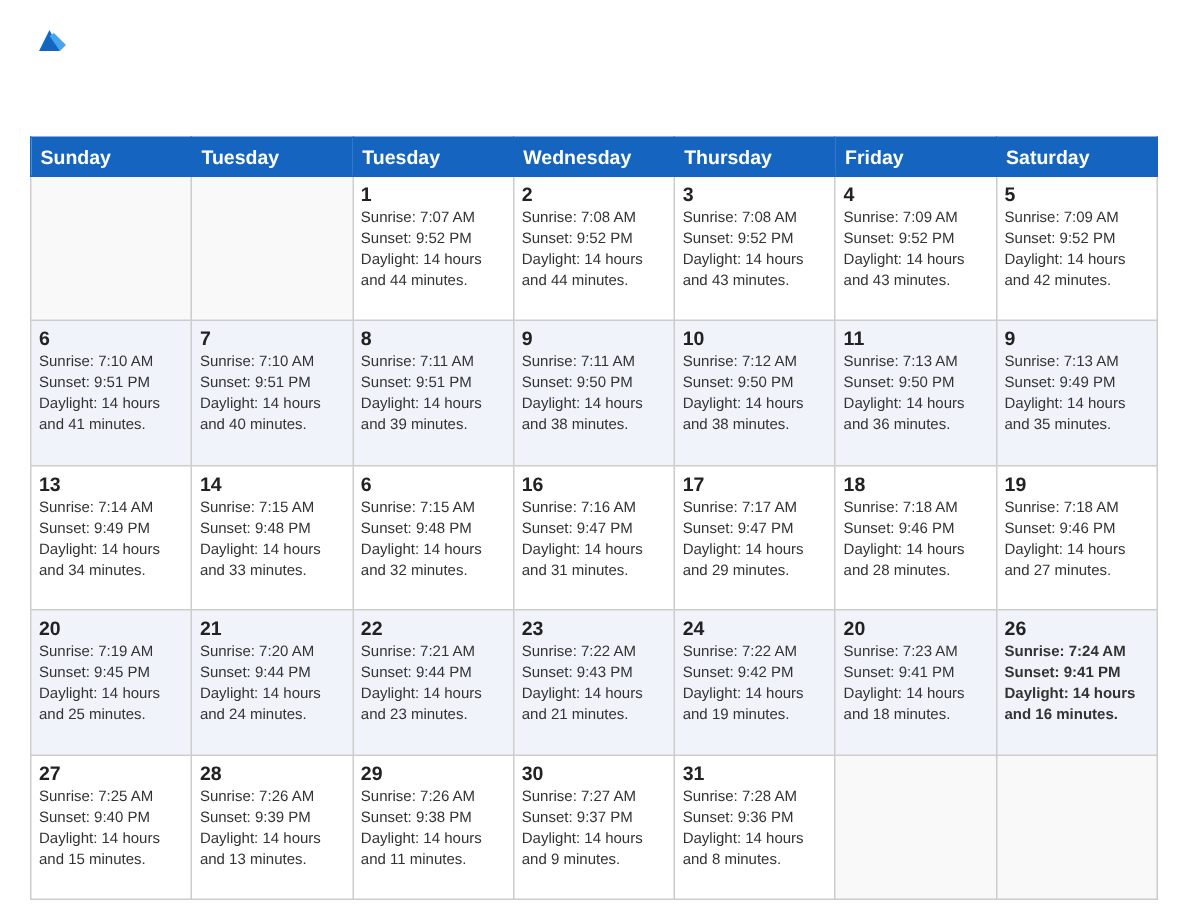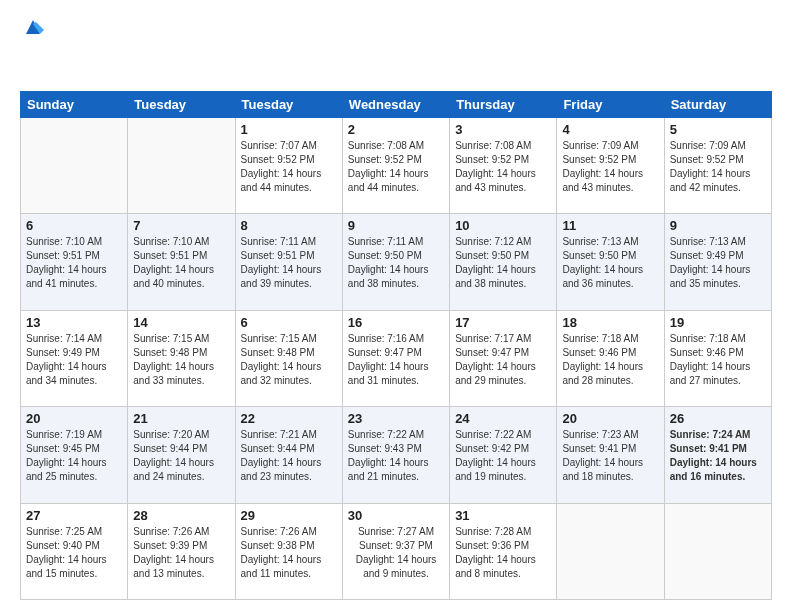--- a/index.html
+++ b/index.html
@@ -320,7 +320,7 @@
           </td>
           <td>
             <span class="day-num">30</span>
-            <div class="day-info" style="white-space: pre-line; text-align: center;">Sunrise: 7:27 AM
+            <div class="day-info" style="white-space: pre-line;">Sunrise: 7:27 AM
 Sunset: 9:37 PM
 Daylight: 14 hours and 9 minutes.</div>
           </td>

